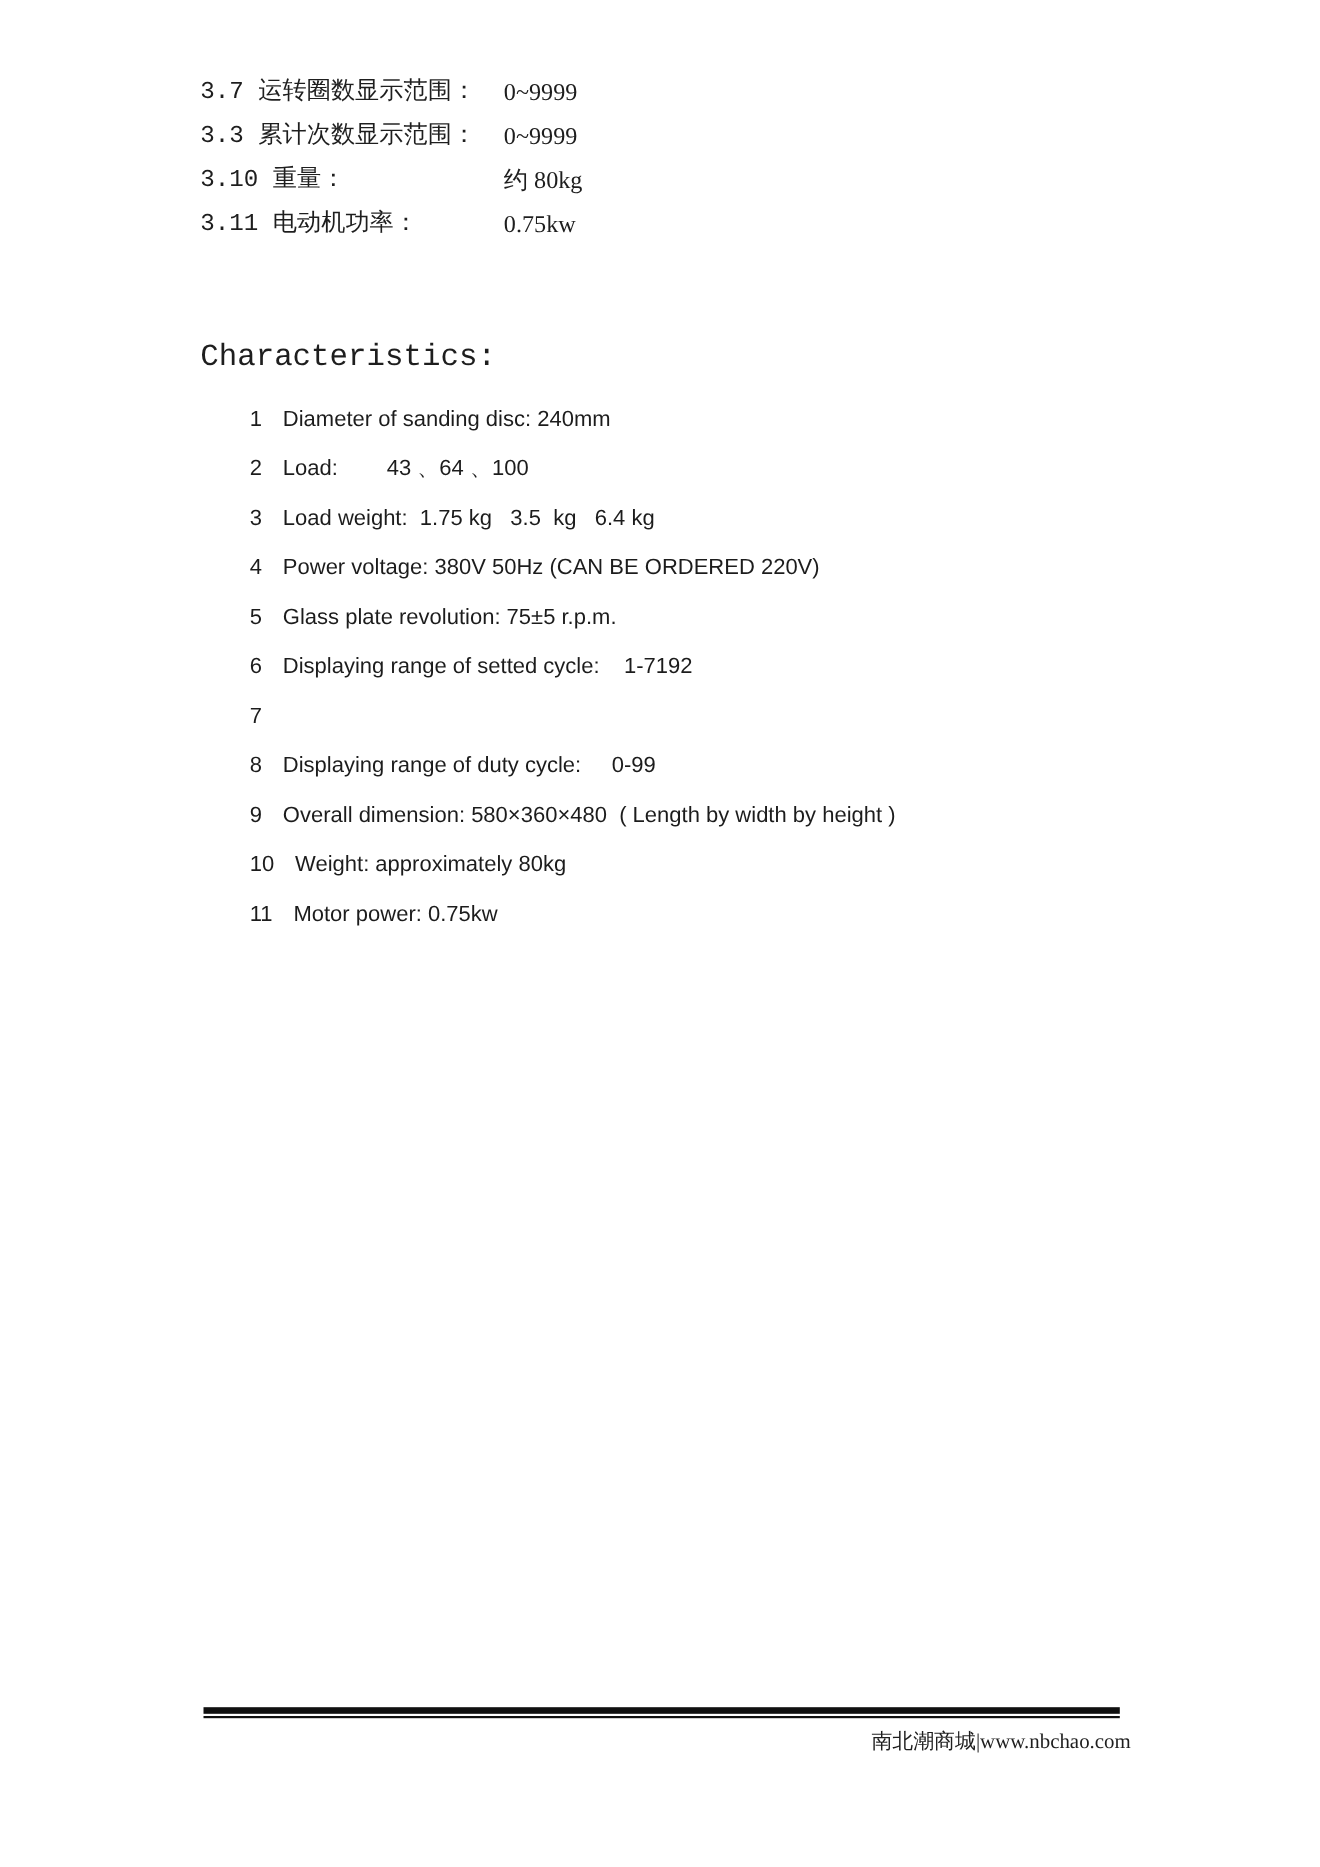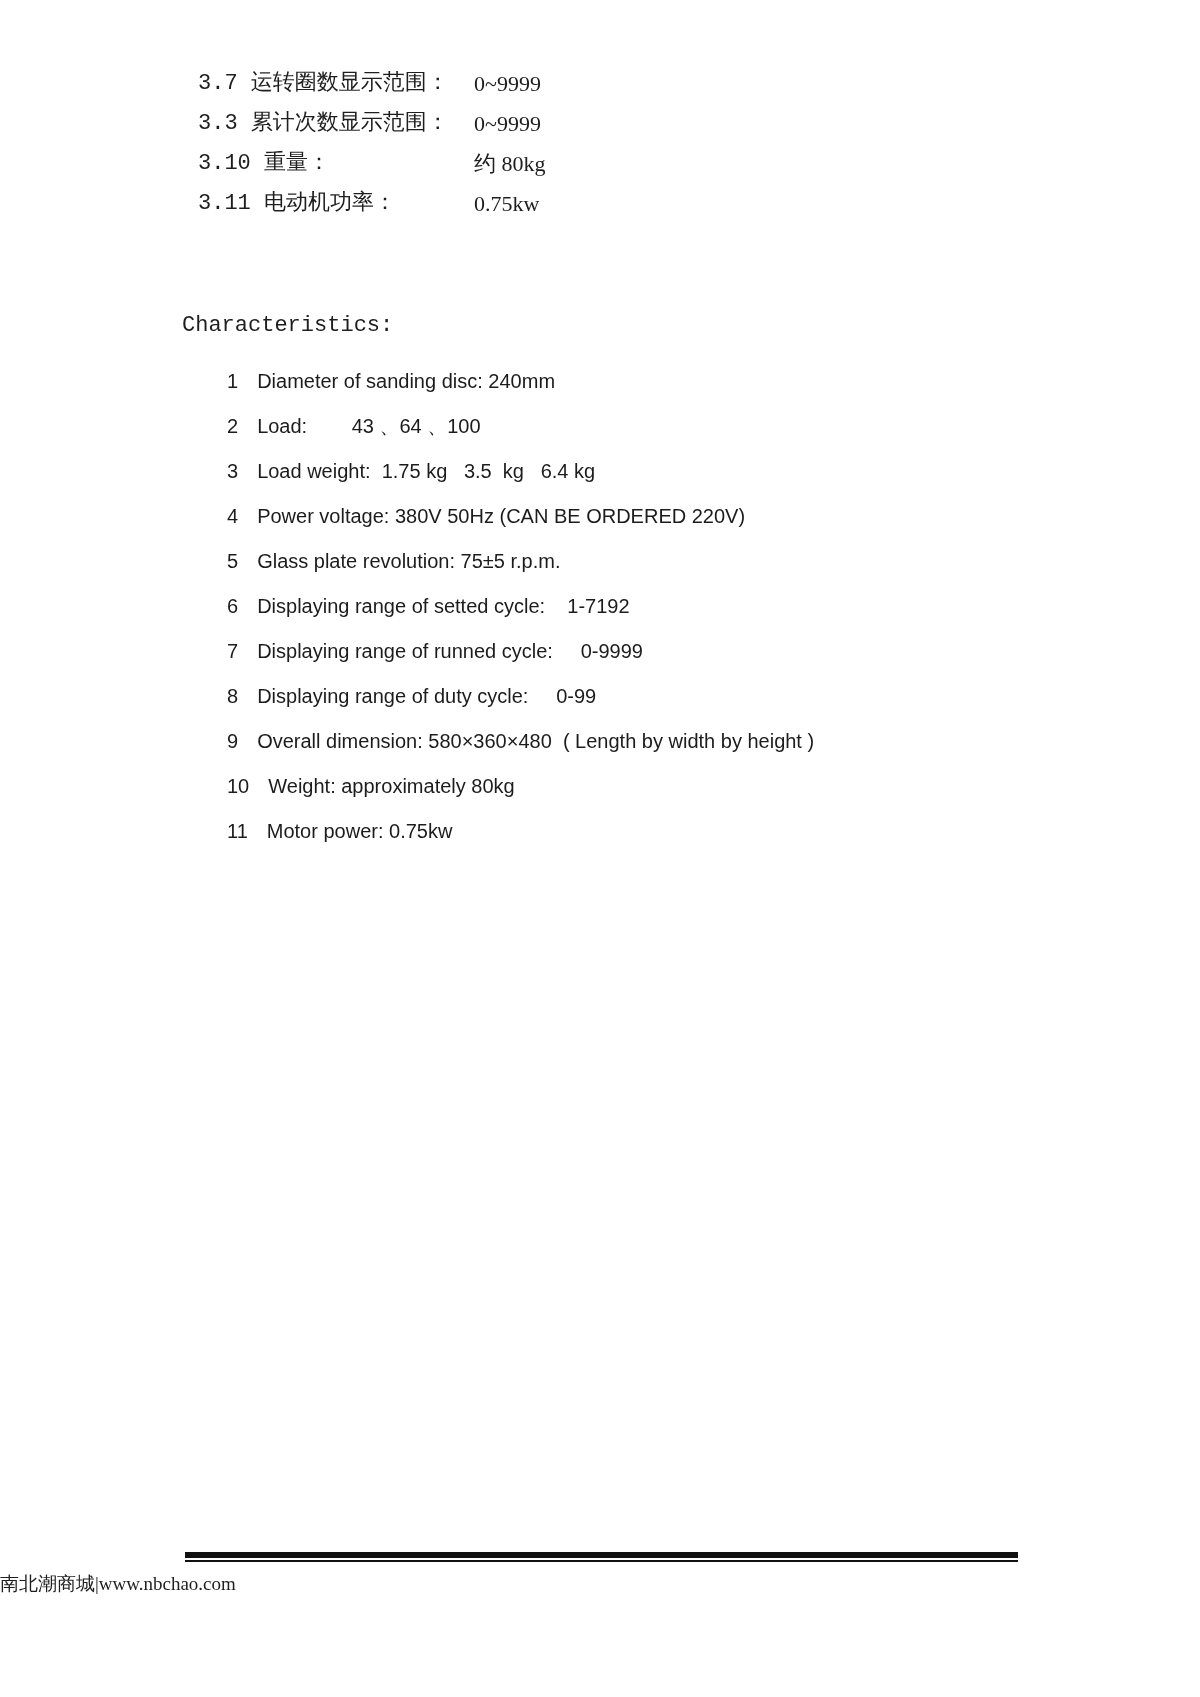--- a/index.html
+++ b/index.html
@@ -28,7 +28,6 @@
     display: flex;
     height: 40px;
     line-height: 40px;
-    margin-left: 16px;
   }
   .spec-label {
     flex: 0 0 276px;

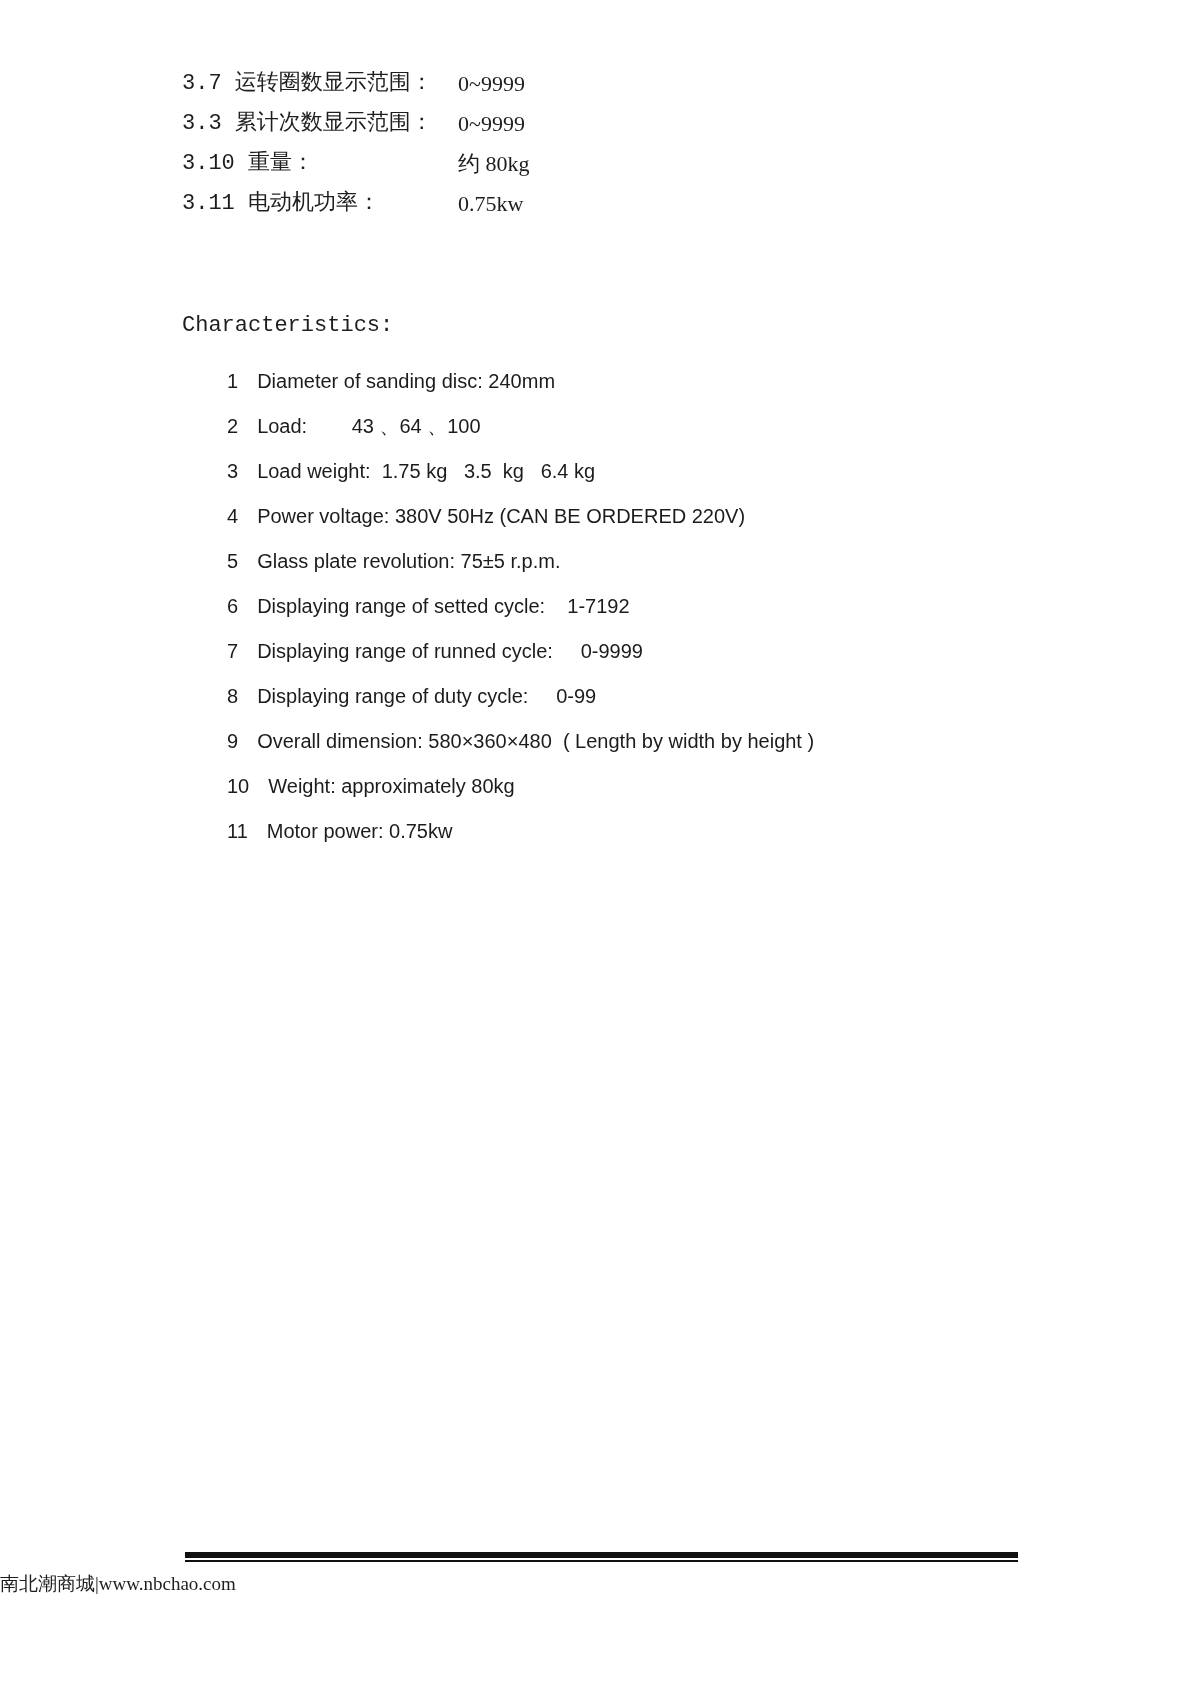--- a/index.html
+++ b/index.html
@@ -43,7 +43,7 @@
     left: 182px;
     top: 312px;
     font-family: "Liberation Mono", "DejaVu Sans Mono", monospace;
-    font-size: 22px;
+    font-size: 28px;
     line-height: 28px;
     color: #1e1e1e;
   }

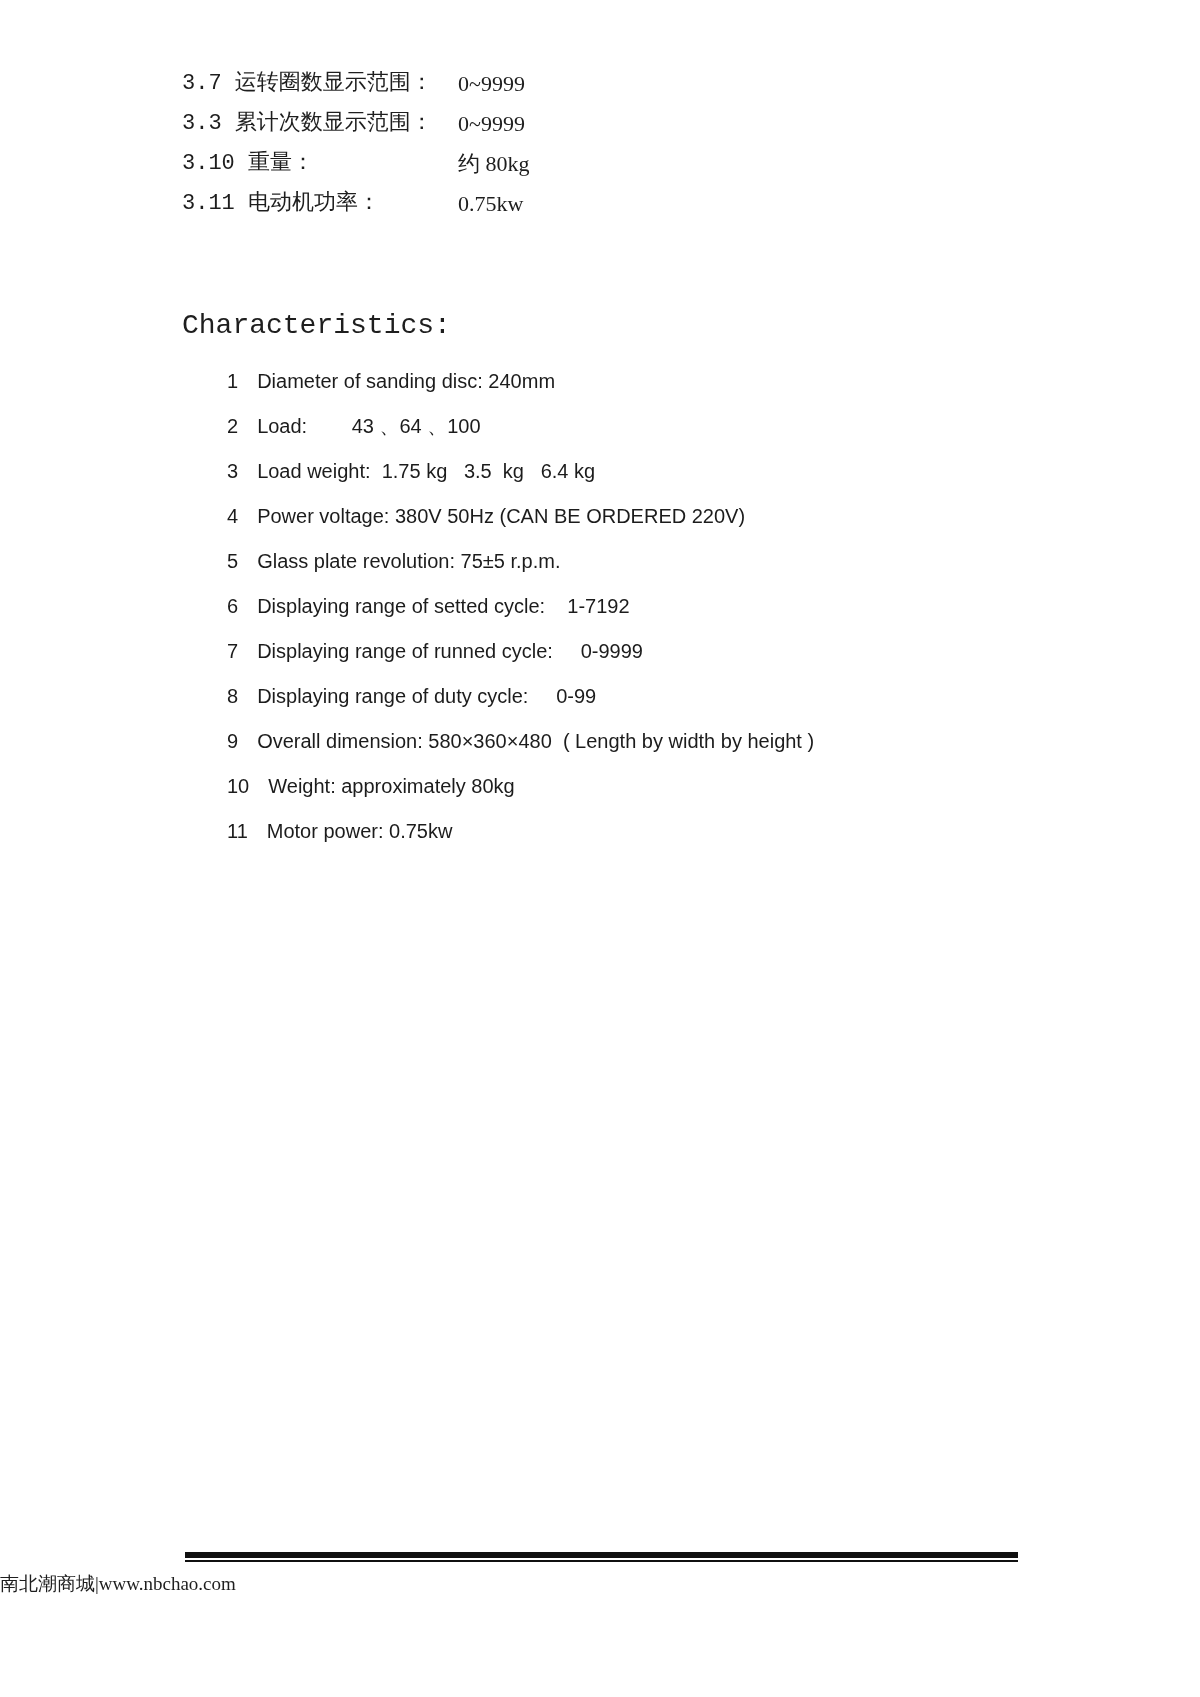--- a/index.html
+++ b/index.html
@@ -145,7 +145,6 @@
     </div>
     <div class="list-item">
       <span class="list-num">7</span>
-      <span class="list-text">Displaying range of runned cycle:     0-9999</span>
     </div>
     <div class="list-item">
       <span class="list-num">8</span>

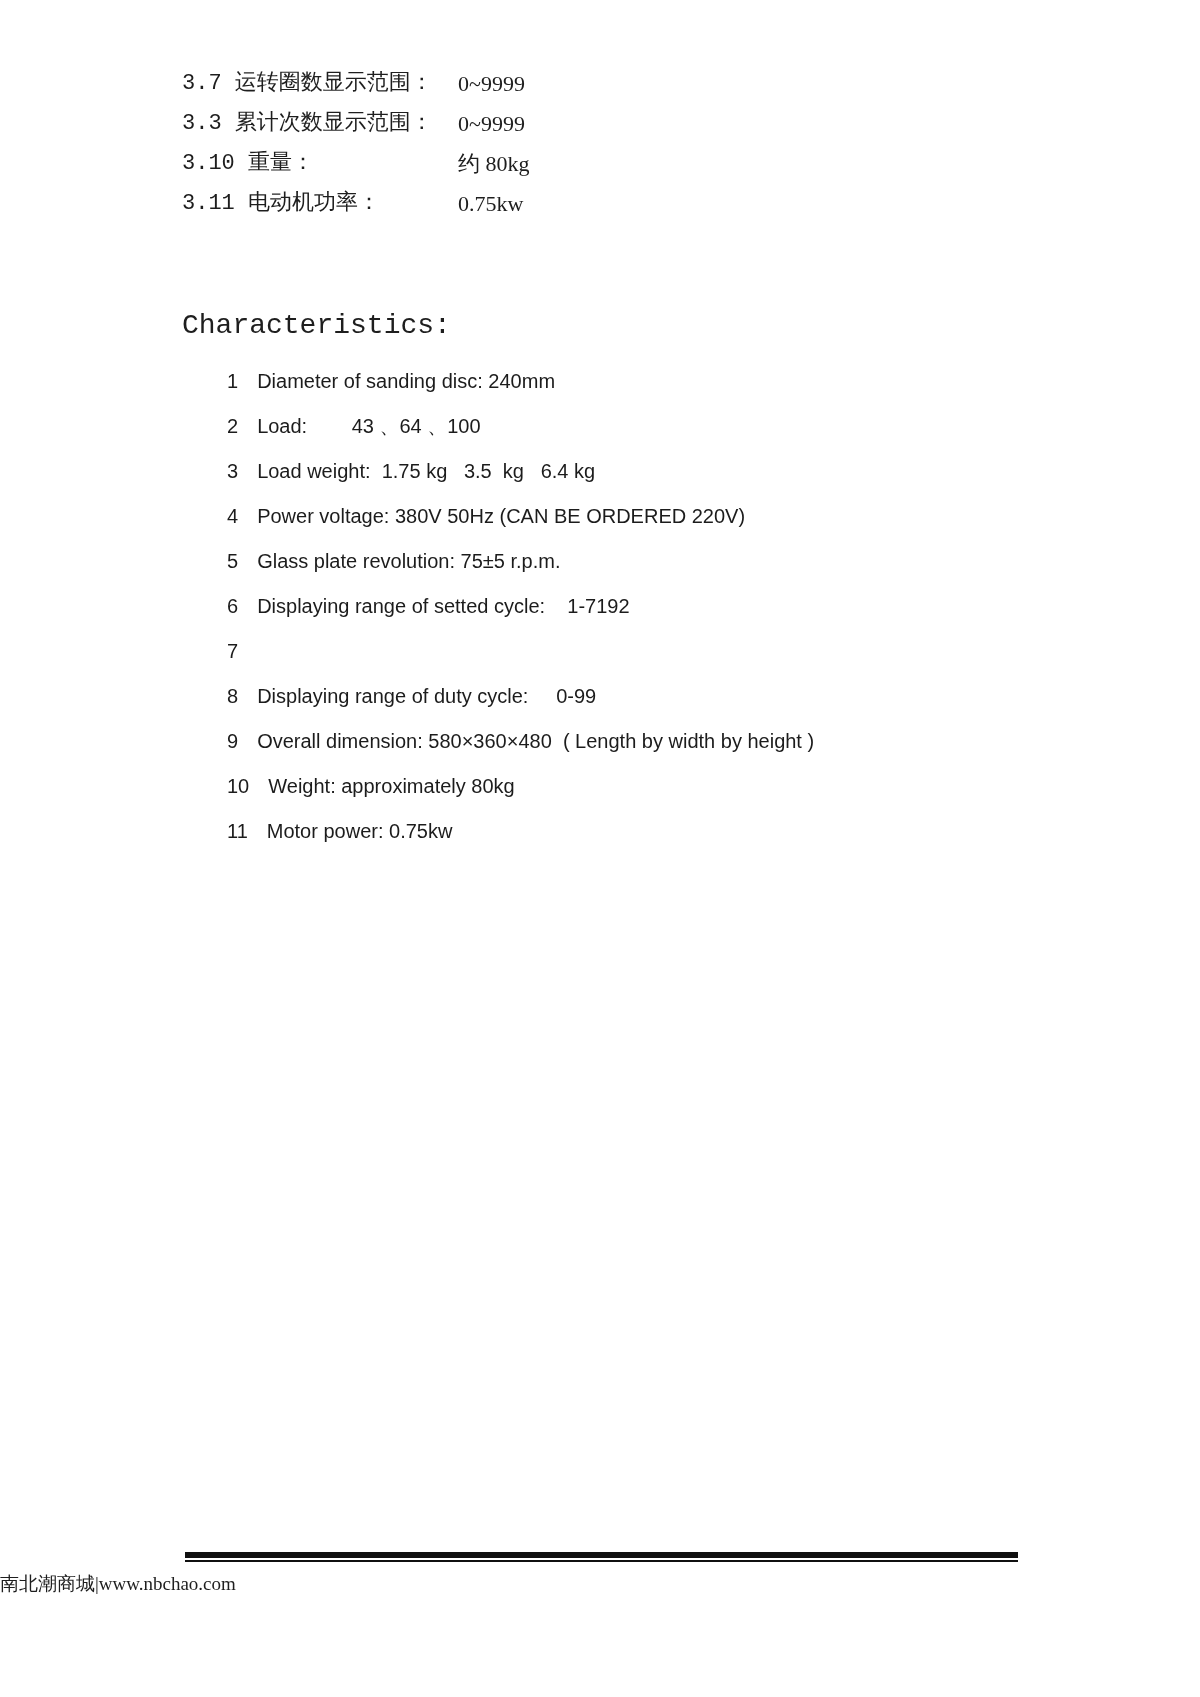--- a/index.html
+++ b/index.html
@@ -85,7 +85,7 @@
     left: 0;
     top: 1572px;
     width: 1028px;
-    text-align: left;
+    text-align: right;
     font-family: "Liberation Serif", "DejaVu Serif", serif;
     font-size: 19px;
     line-height: 24px;

